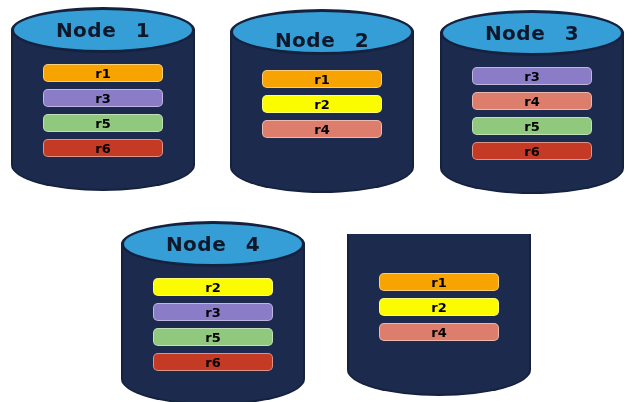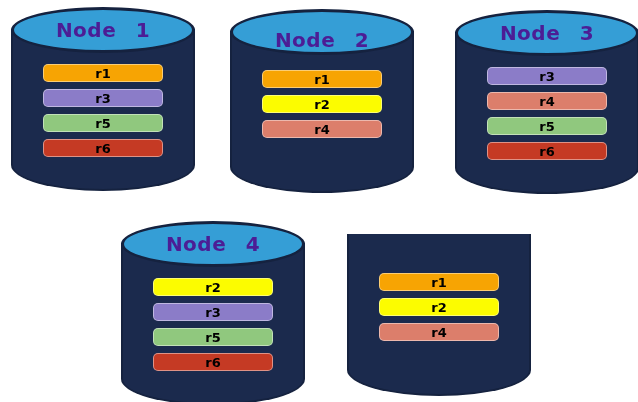--- a/index.html
+++ b/index.html
@@ -40,7 +40,7 @@
   }
 
   .node-label {
-    color: #4c1d95;
+    color: #0f172a;
     font-weight: bold;
     font-size: 20px;
     word-spacing: 12px;

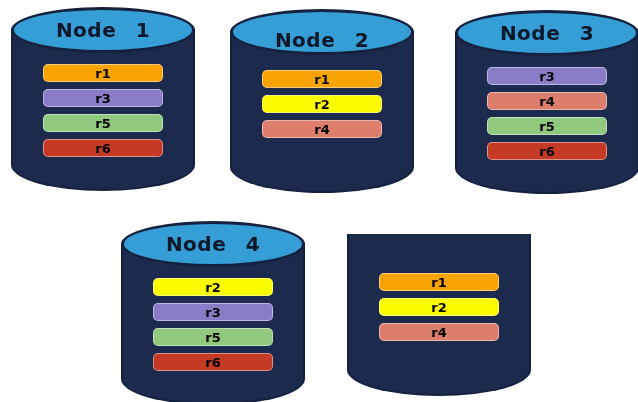--- a/index.html
+++ b/index.html
@@ -76,7 +76,7 @@
 
   .pos-n1 { left: 11px;  top: 7px;   }
   .pos-n2 { left: 230px; top: 9px;   }
-  .pos-n3 { left: 455px; top: 10px;  }
+  .pos-n3 { left: 440px; top: 10px;  }
   .pos-n4 { left: 121px; top: 221px; }
   .pos-n5 { left: 347px; top: 212px; }
 </style>

